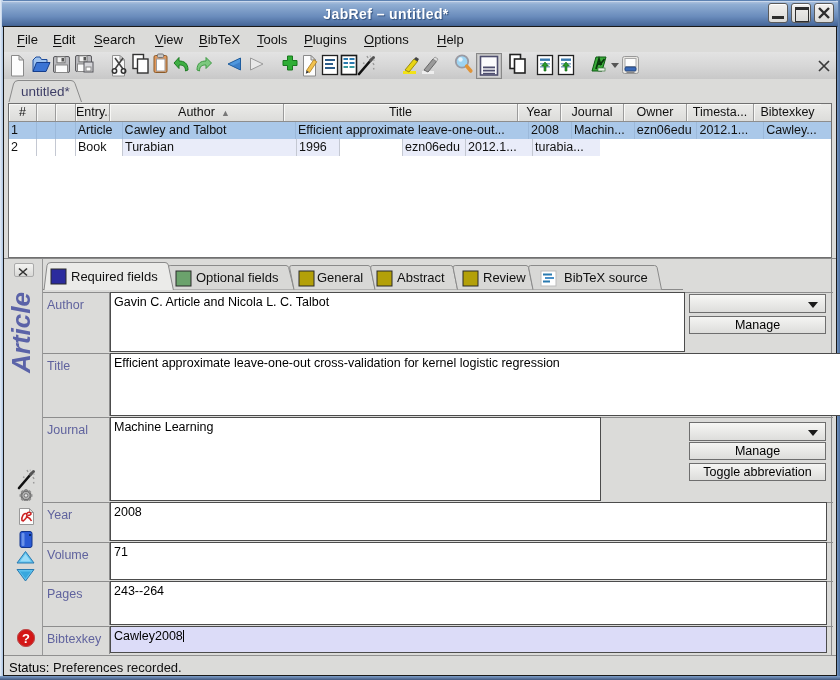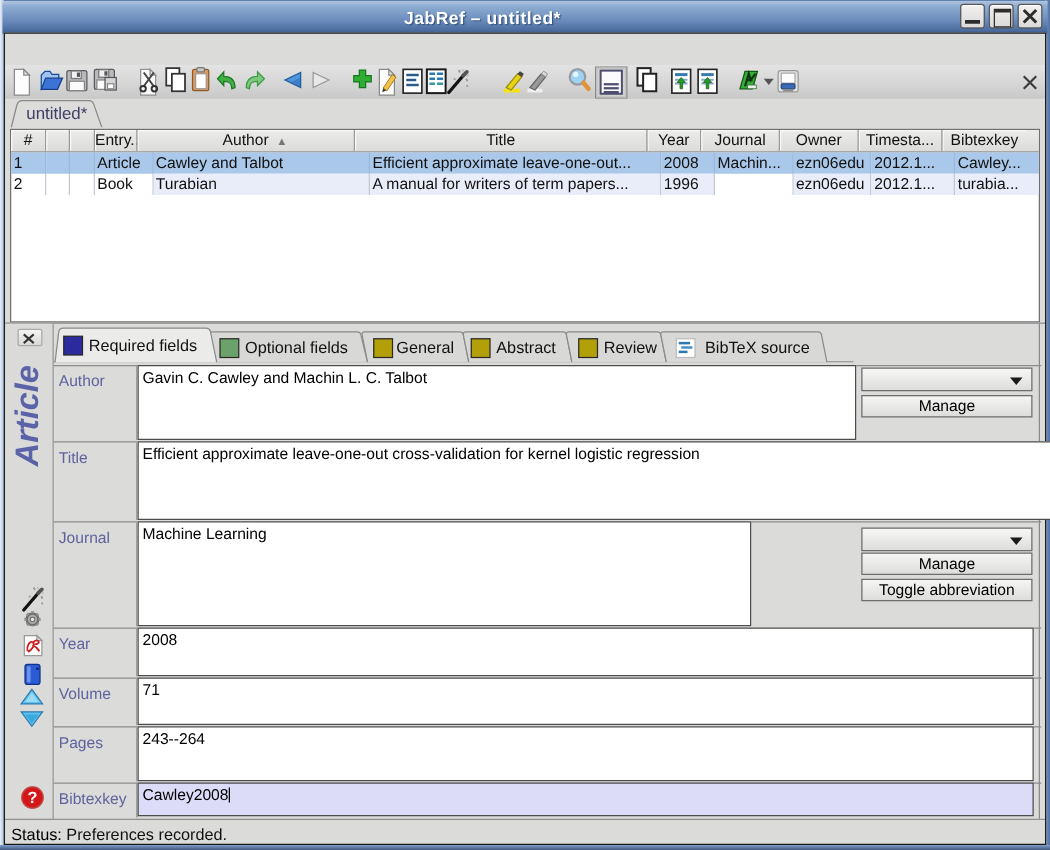--- a/index.html
+++ b/index.html
@@ -61,6 +61,17 @@
       </svg>
     </div>
 <div id="content"></div>
+<div id="menubar">
+<span style="left:13px"><u>F</u>ile</span>
+<span style="left:49px"><u>E</u>dit</span>
+<span style="left:90px"><u>S</u>earch</span>
+<span style="left:151px"><u>V</u>iew</span>
+<span style="left:195px"><u>B</u>ibTeX</span>
+<span style="left:253px"><u>T</u>ools</span>
+<span style="left:300px"><u>P</u>lugins</span>
+<span style="left:360px"><u>O</u>ptions</span>
+<span style="left:433px"><u>H</u>elp</span>
+</div>
 <div style="position:absolute;left:4px;top:52px;width:832px;height:27px;background:linear-gradient(180deg,#e3e3e3 0%,#d6d6d6 55%,#c8c8c8 100%);"></div>
     <svg id="toolbar" style="position:absolute;left:6px;top:53px;" width="828" height="26" viewBox="0 0 828 26">
 <defs>

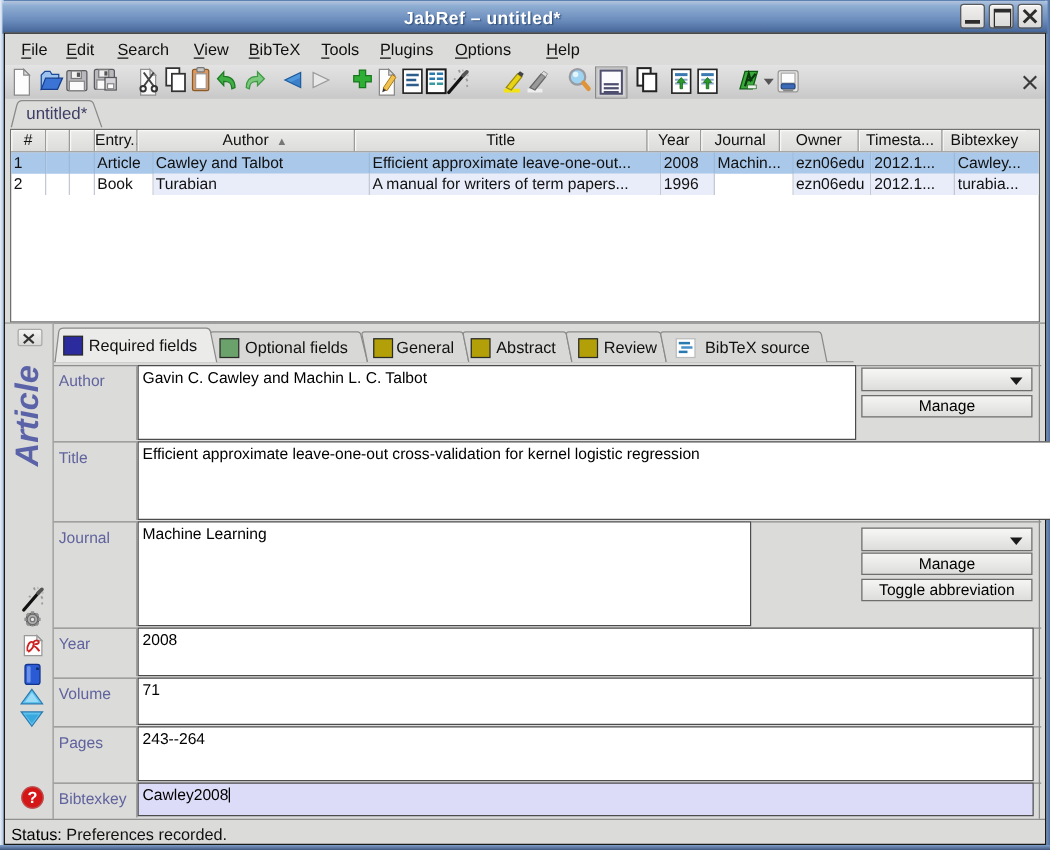--- a/index.html
+++ b/index.html
@@ -243,7 +243,6 @@
 <div class="tc" style="width:20px"></div>
 <div class="tc" style="width:47px">Book</div>
 <div class="tc lav" style="width:174px">Turabian</div>
-<div class="tc lav" style="width:234px">A manual for writers of term papers...</div>
 <div class="tc lav" style="width:43px">1996</div>
 <div class="tc" style="width:63px"></div>
 <div class="tc lav" style="width:63px">ezn06edu</div>

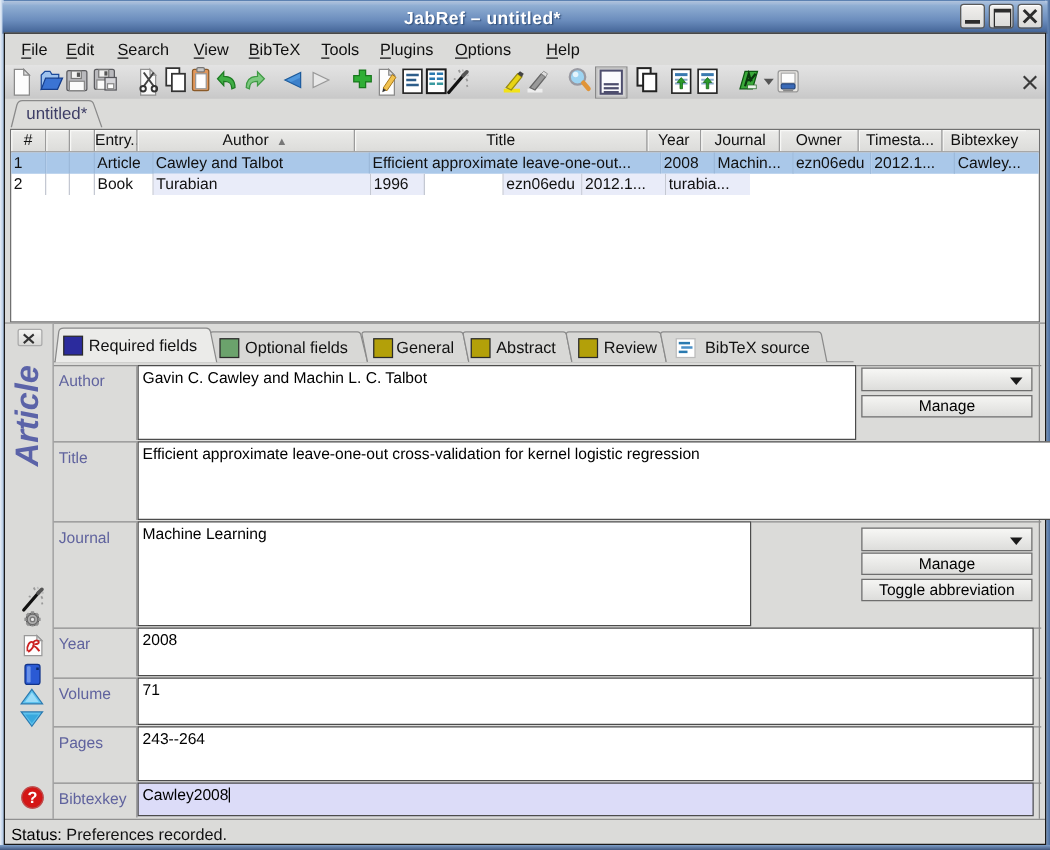--- a/index.html
+++ b/index.html
@@ -348,7 +348,7 @@
 <div class="frow" style="top:626px;height:28px;">
           <div class="flab">Bibtexkey</div>
         </div>
-<div class="finput" style="left:110px;top:292px;width:575px;height:60px;">Gavin C. Cawley and Machin L. C. Talbot</div>
+<div class="finput" style="left:110px;top:292px;width:575px;height:60px;">Gavin C. Article and Nicola L. C. Talbot</div>
 <div class="finput" style="left:110px;top:353px;width:831px;height:63px;">Efficient approximate leave-one-out cross-validation for kernel logistic regression</div>
 <div class="finput" style="left:110px;top:417px;width:491px;height:84px;">Machine Learning</div>
 <div class="finput" style="left:110px;top:502px;width:717px;height:39px;">2008</div>

